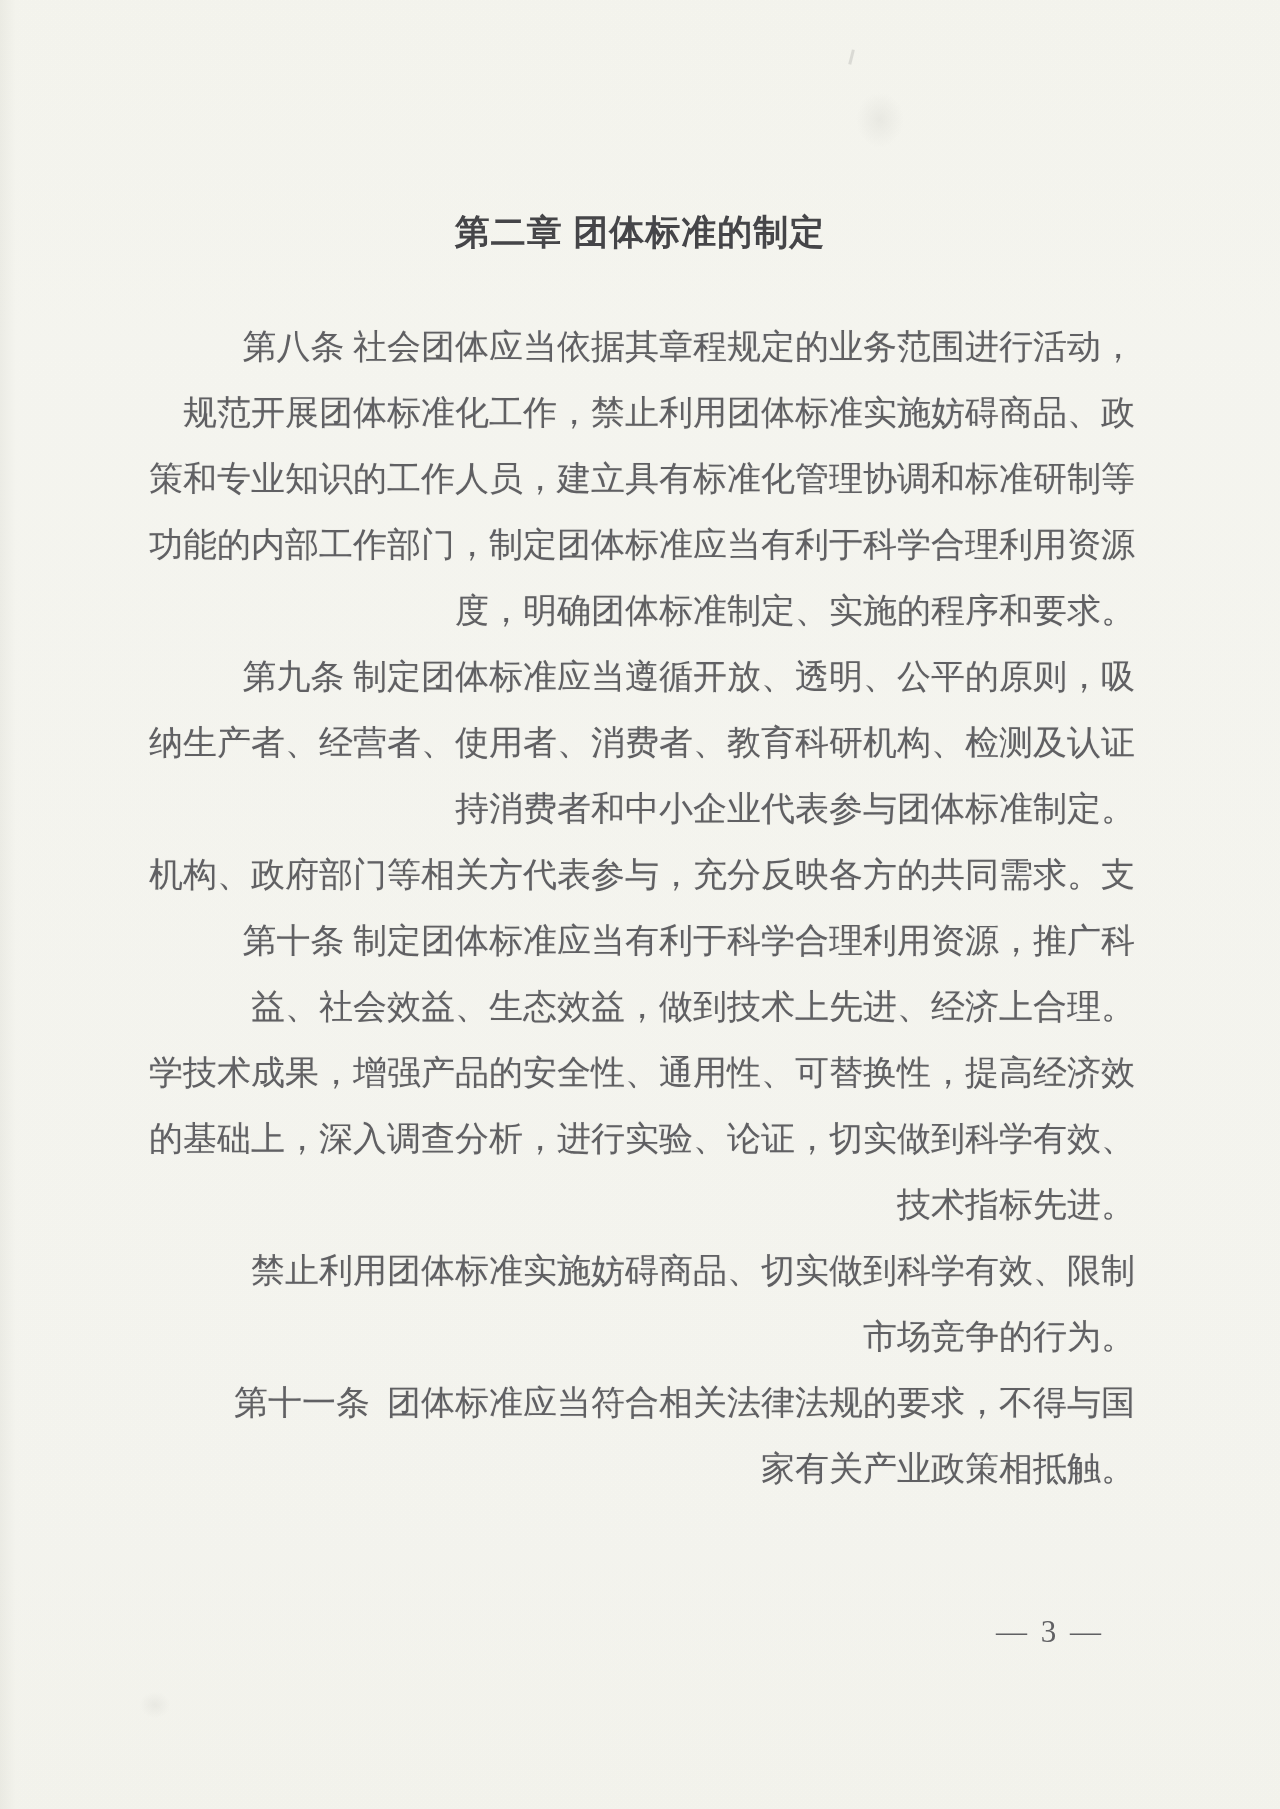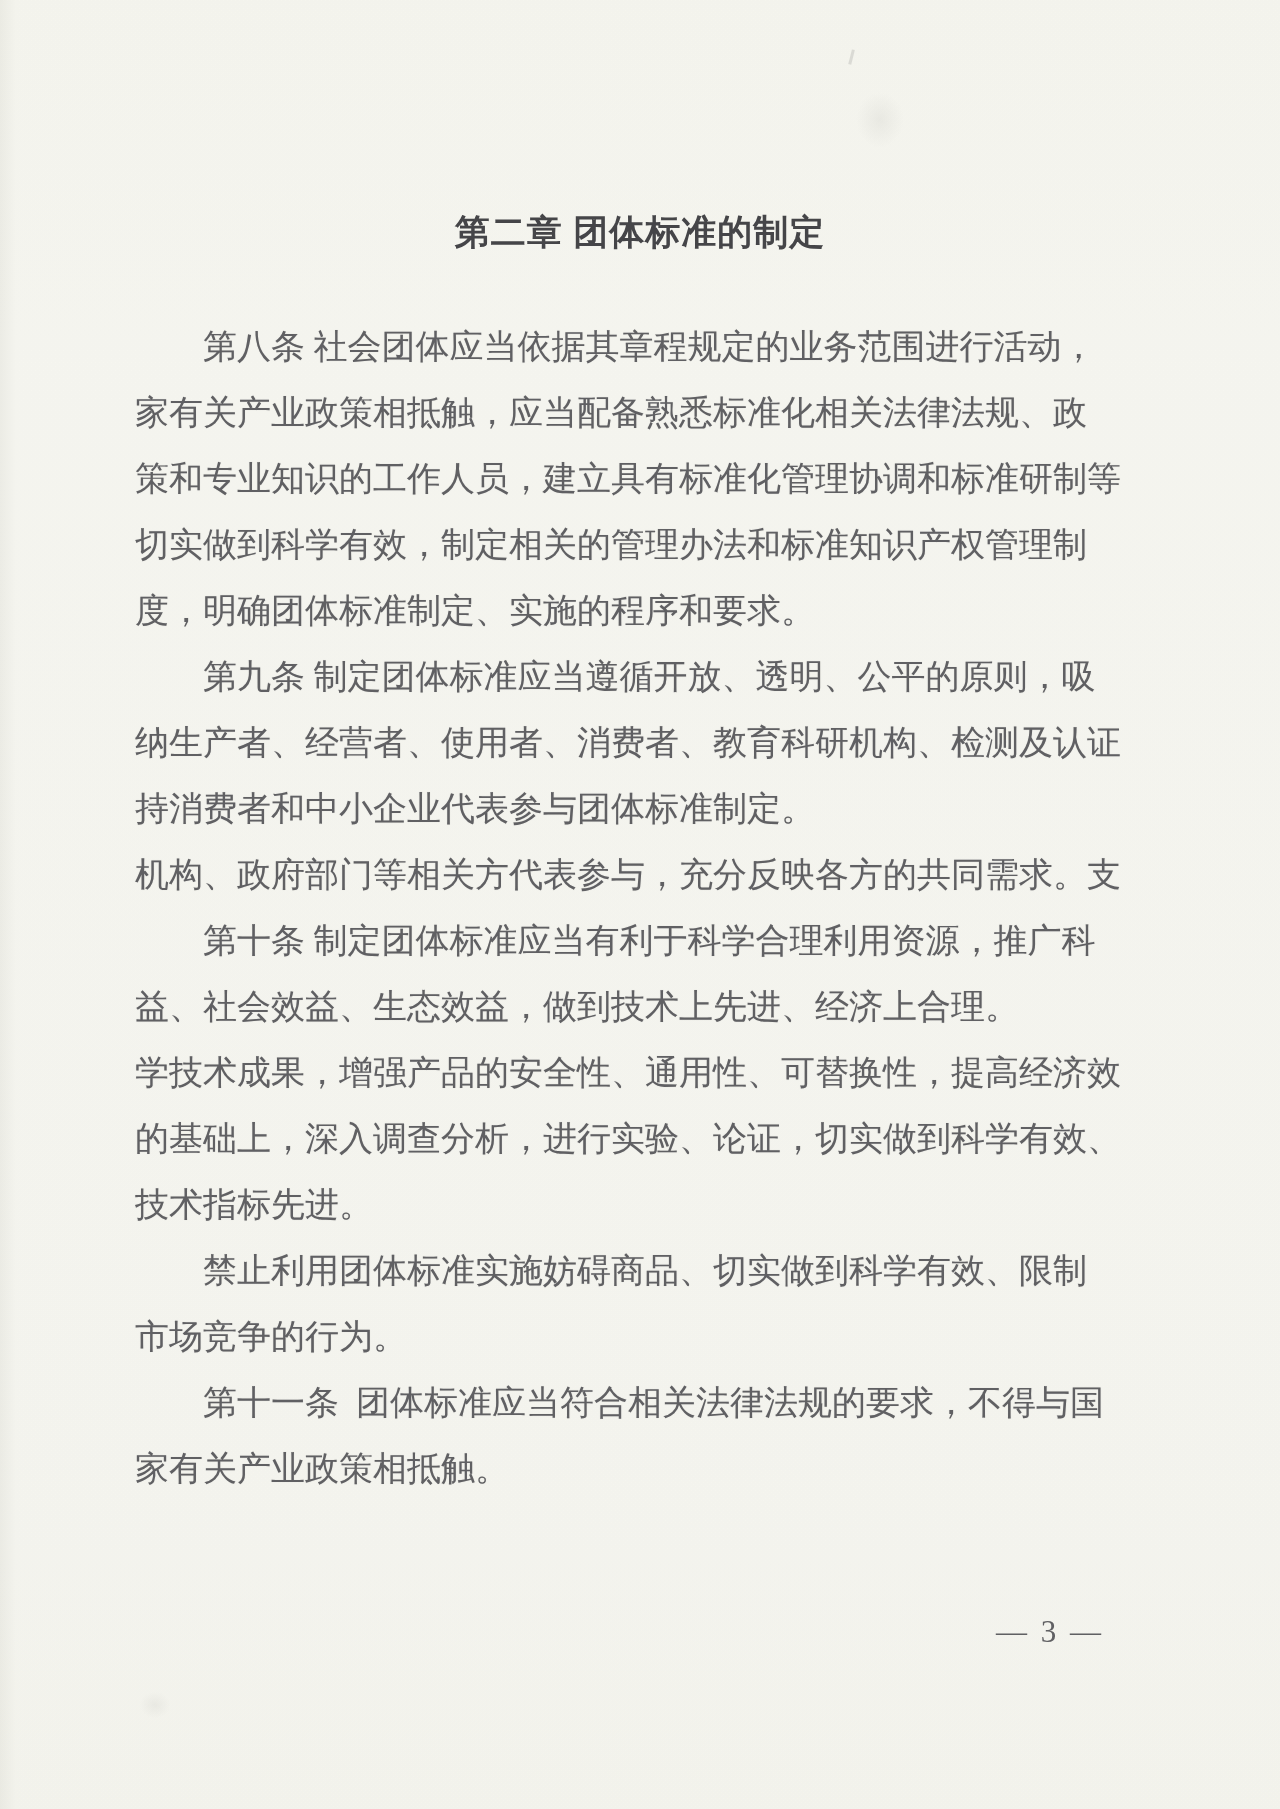--- a/index.html
+++ b/index.html
@@ -38,6 +38,7 @@
     top: 314px;
     left: 135px;
     width: 1000px;
+    text-align: right;
   }
 
   .paragraph { margin: 0; padding: 0; }

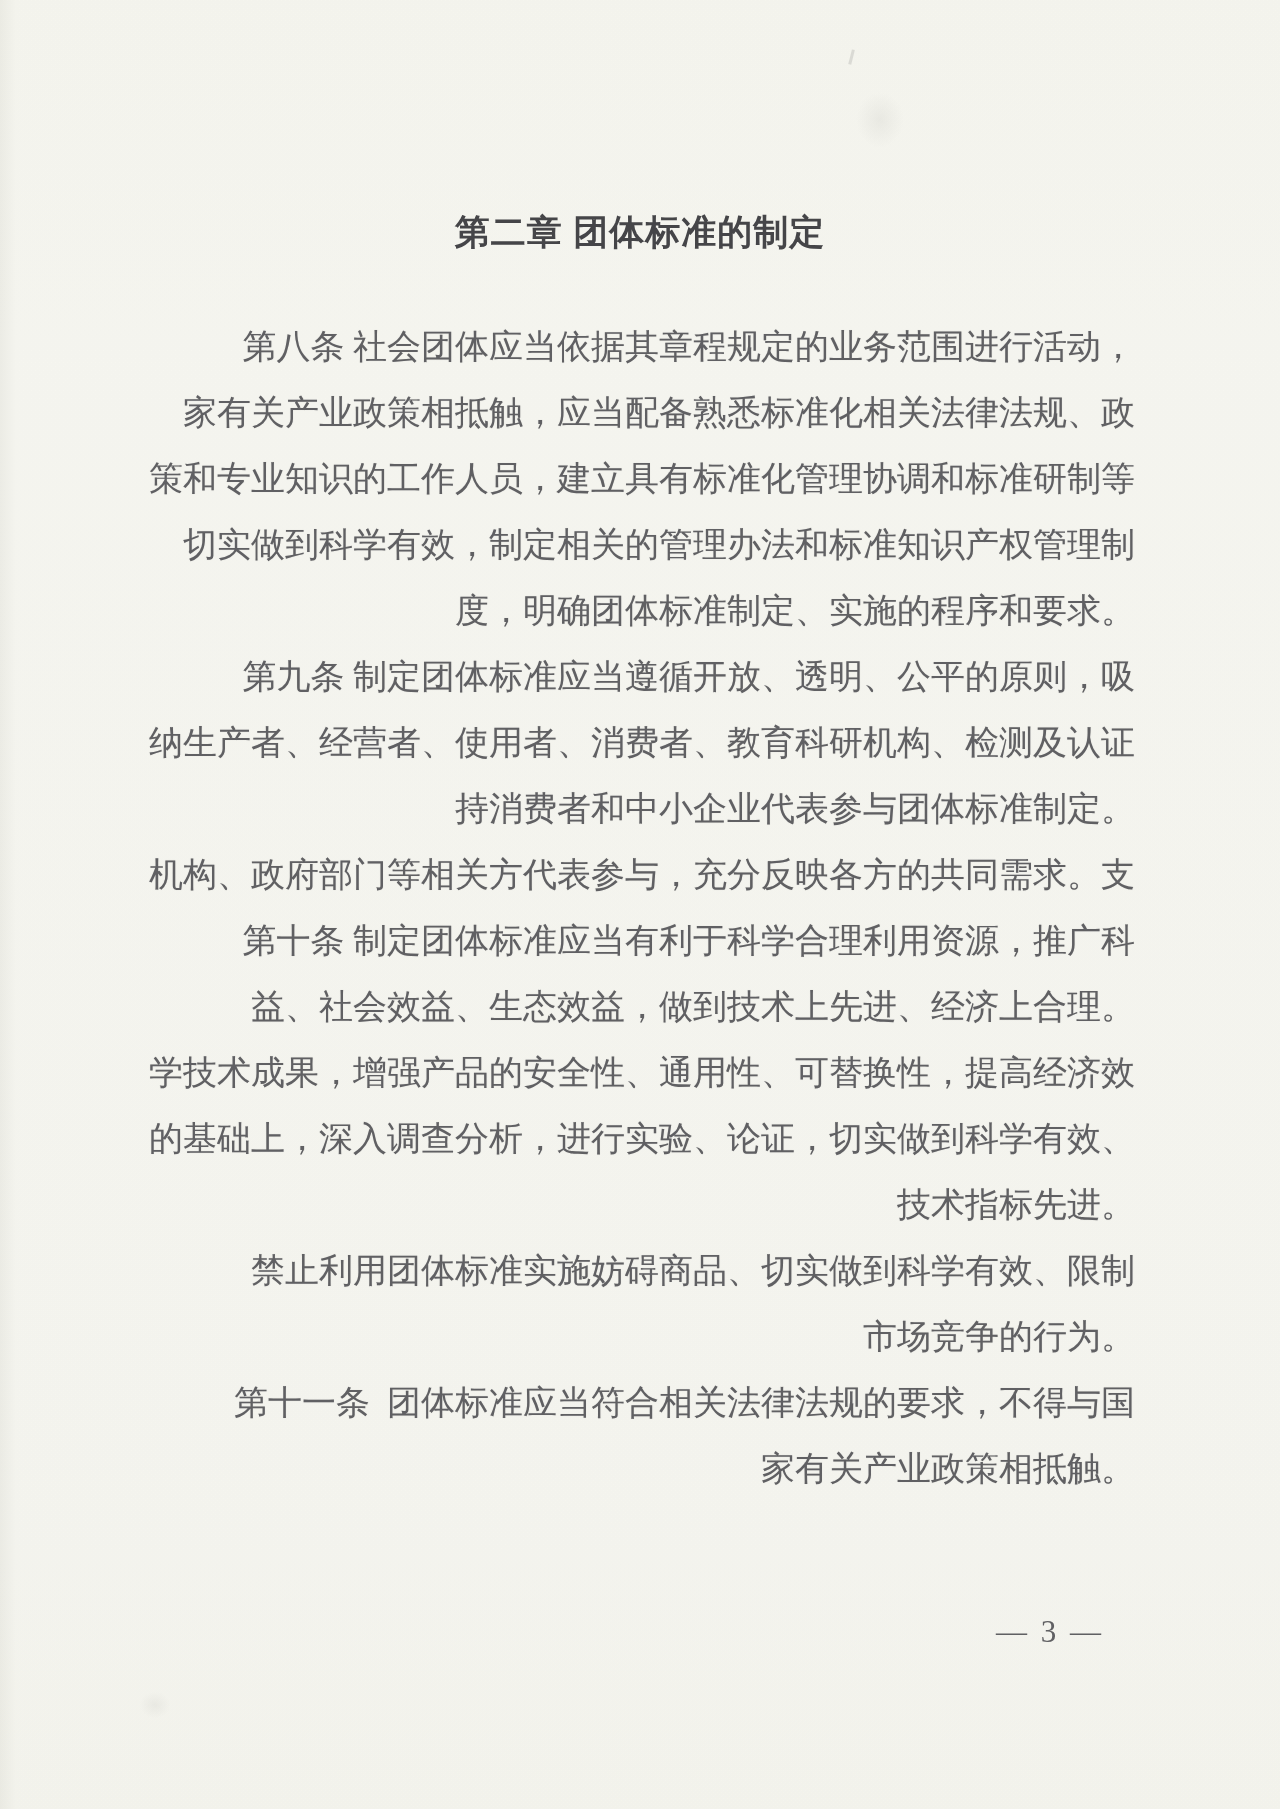--- a/index.html
+++ b/index.html
@@ -94,7 +94,7 @@
   <div class="doc-body" id="doc-body">
       <div class="paragraph">
         <div class="line indent">第八条 社会团体应当依据其章程规定的业务范围进行活动，</div>
-        <div class="line">家有关产业政策相抵触，应当配备熟悉标准化相关法律法规、政</div>
+        <div class="line">规范开展团体标准化工作，禁止利用团体标准实施妨碍商品、政</div>
         <div class="line">策和专业知识的工作人员，建立具有标准化管理协调和标准研制等</div>
         <div class="line">切实做到科学有效，制定相关的管理办法和标准知识产权管理制</div>
         <div class="line">度，明确团体标准制定、实施的程序和要求。</div>

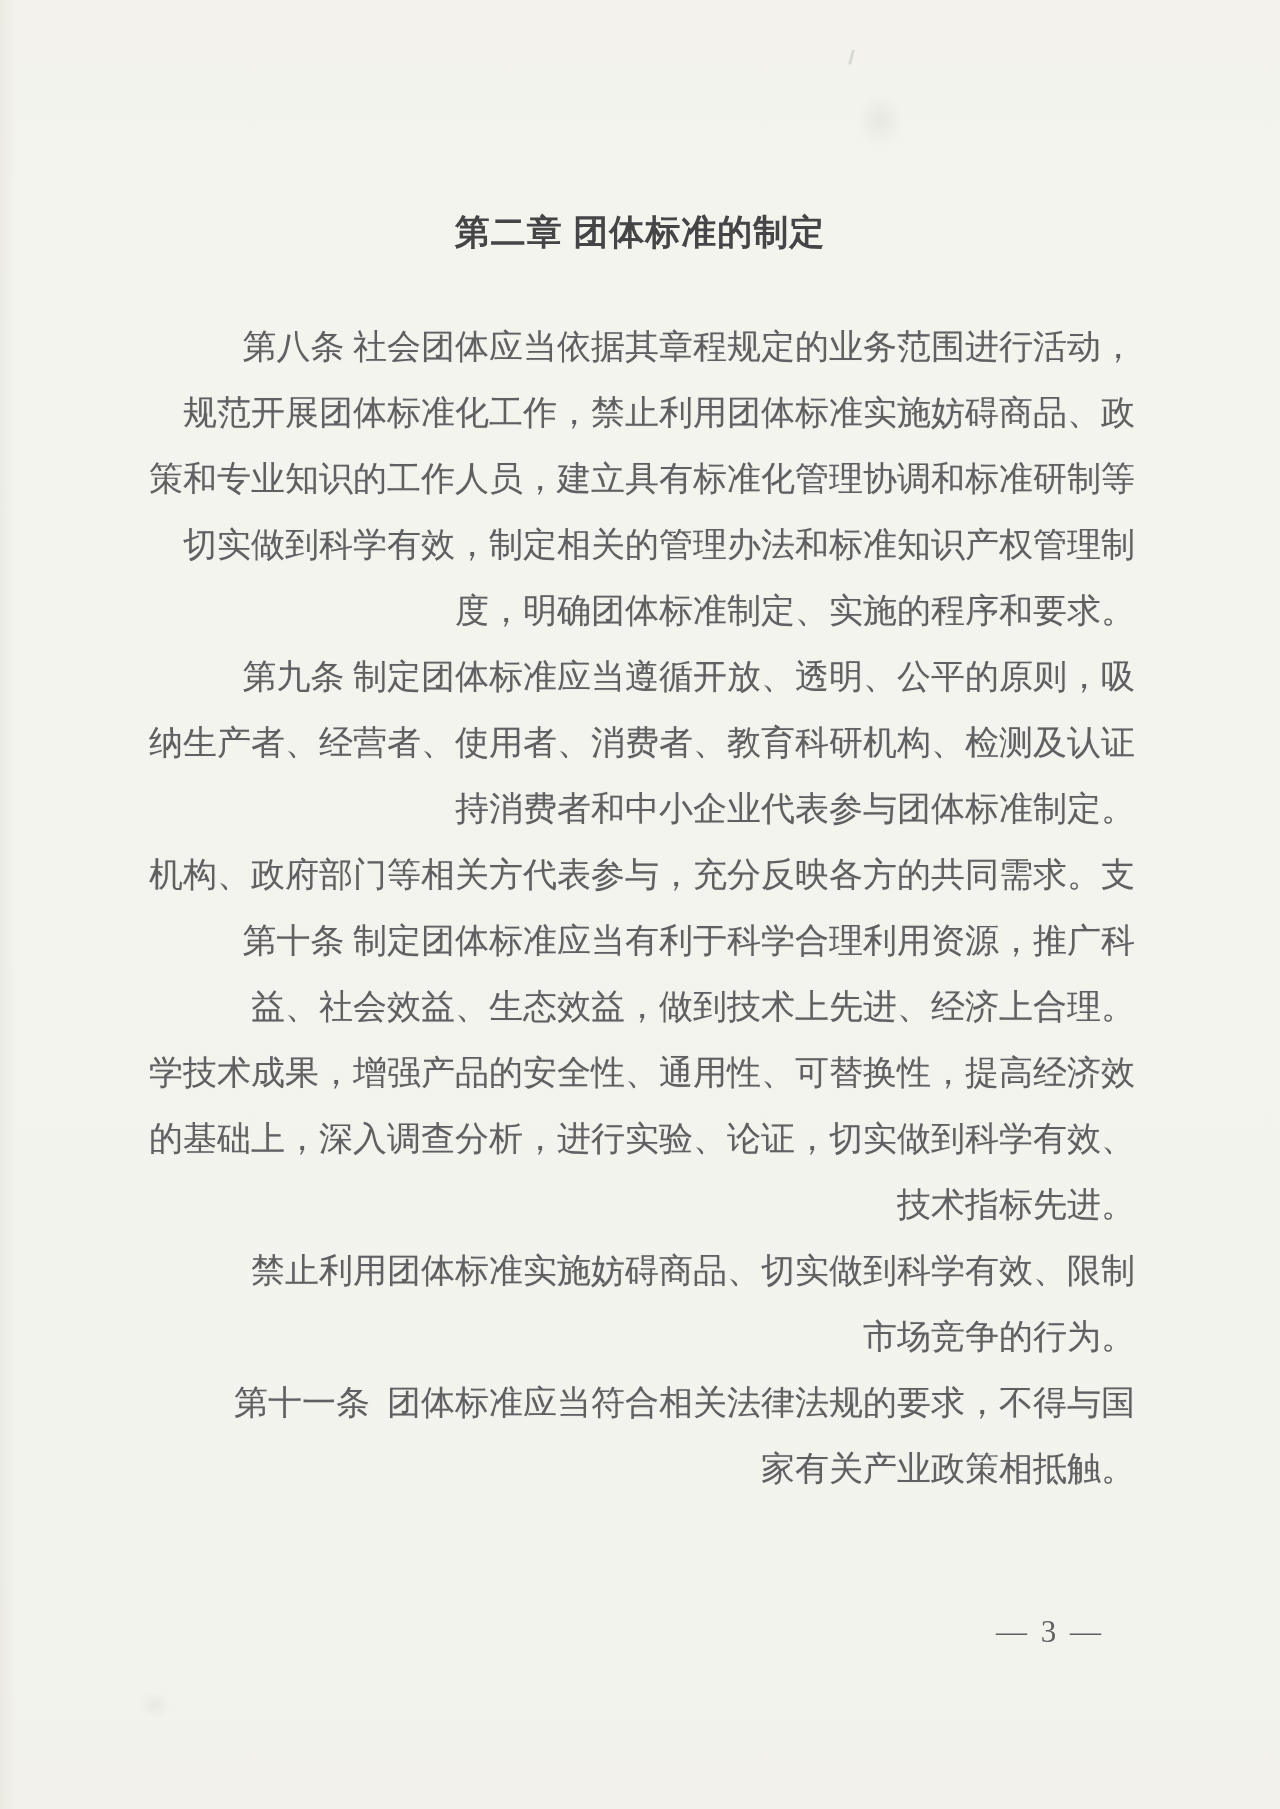--- a/index.html
+++ b/index.html
@@ -96,7 +96,7 @@
         <div class="line indent">第八条 社会团体应当依据其章程规定的业务范围进行活动，</div>
         <div class="line">规范开展团体标准化工作，禁止利用团体标准实施妨碍商品、政</div>
         <div class="line">策和专业知识的工作人员，建立具有标准化管理协调和标准研制等</div>
-        <div class="line">切实做到科学有效，制定相关的管理办法和标准知识产权管理制</div>
+        <div class="line">功能的内部工作部门，制定团体标准应当有利于科学合理利用资源</div>
         <div class="line">度，明确团体标准制定、实施的程序和要求。</div>
       </div>
       <div class="paragraph">

